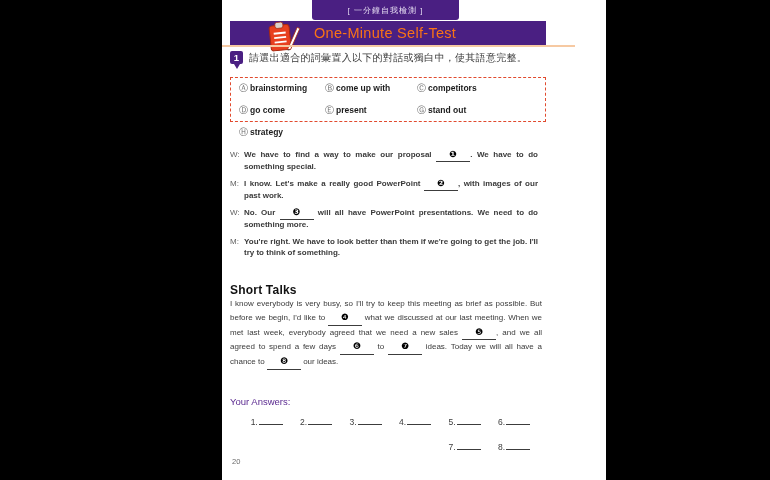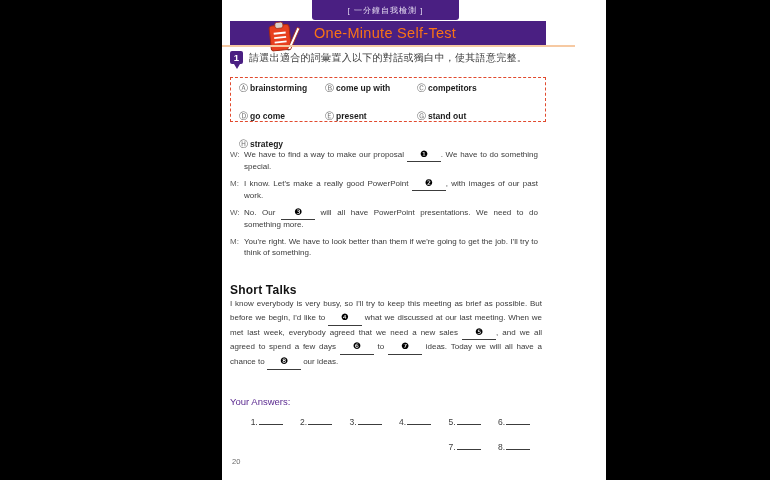--- a/index.html
+++ b/index.html
@@ -47,7 +47,7 @@
     position:absolute;left:8px;top:77px;width:316px;height:45px;box-sizing:border-box;
     border:1.5px dashed #e14a2e;background:#fff;
     display:grid;grid-template-columns:86px 92px auto;
-    padding:4px 0 0 8px;align-content:start;row-gap:16px;
+    padding:4px 0 0 8px;align-content:start;row-gap:10px;
   }
   .wb-item{font-size:8.5px;line-height:12px;white-space:nowrap;}
   .wb-letter{font-family:"DejaVu Sans", sans-serif;font-size:9px;color:#6a6a6a;margin-right:2px;}

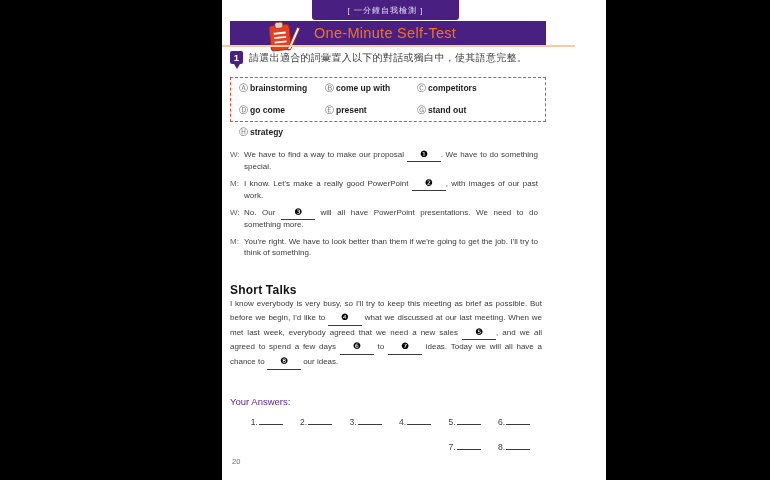--- a/index.html
+++ b/index.html
@@ -59,7 +59,7 @@
   .turns{position:absolute;left:8px;top:150px;width:308px;}
   .turn{display:flex;margin-bottom:7px;}
   .speaker{flex:0 0 14px;font-size:8px;color:#5f5f5f;line-height:10.5px;}
-  .turn-text{font-size:8px;color:#3a3a3a;line-height:10.5px;text-align:justify;}
+  .turn-text{font-size:8px;color:#3a3a3a;line-height:10.5px;text-align:justify;font-weight:bold;}
   .st-text{
     position:absolute;left:8px;top:297px;width:312px;
     font-size:8px;color:#3a3a3a;line-height:13.8px;text-align:justify;

